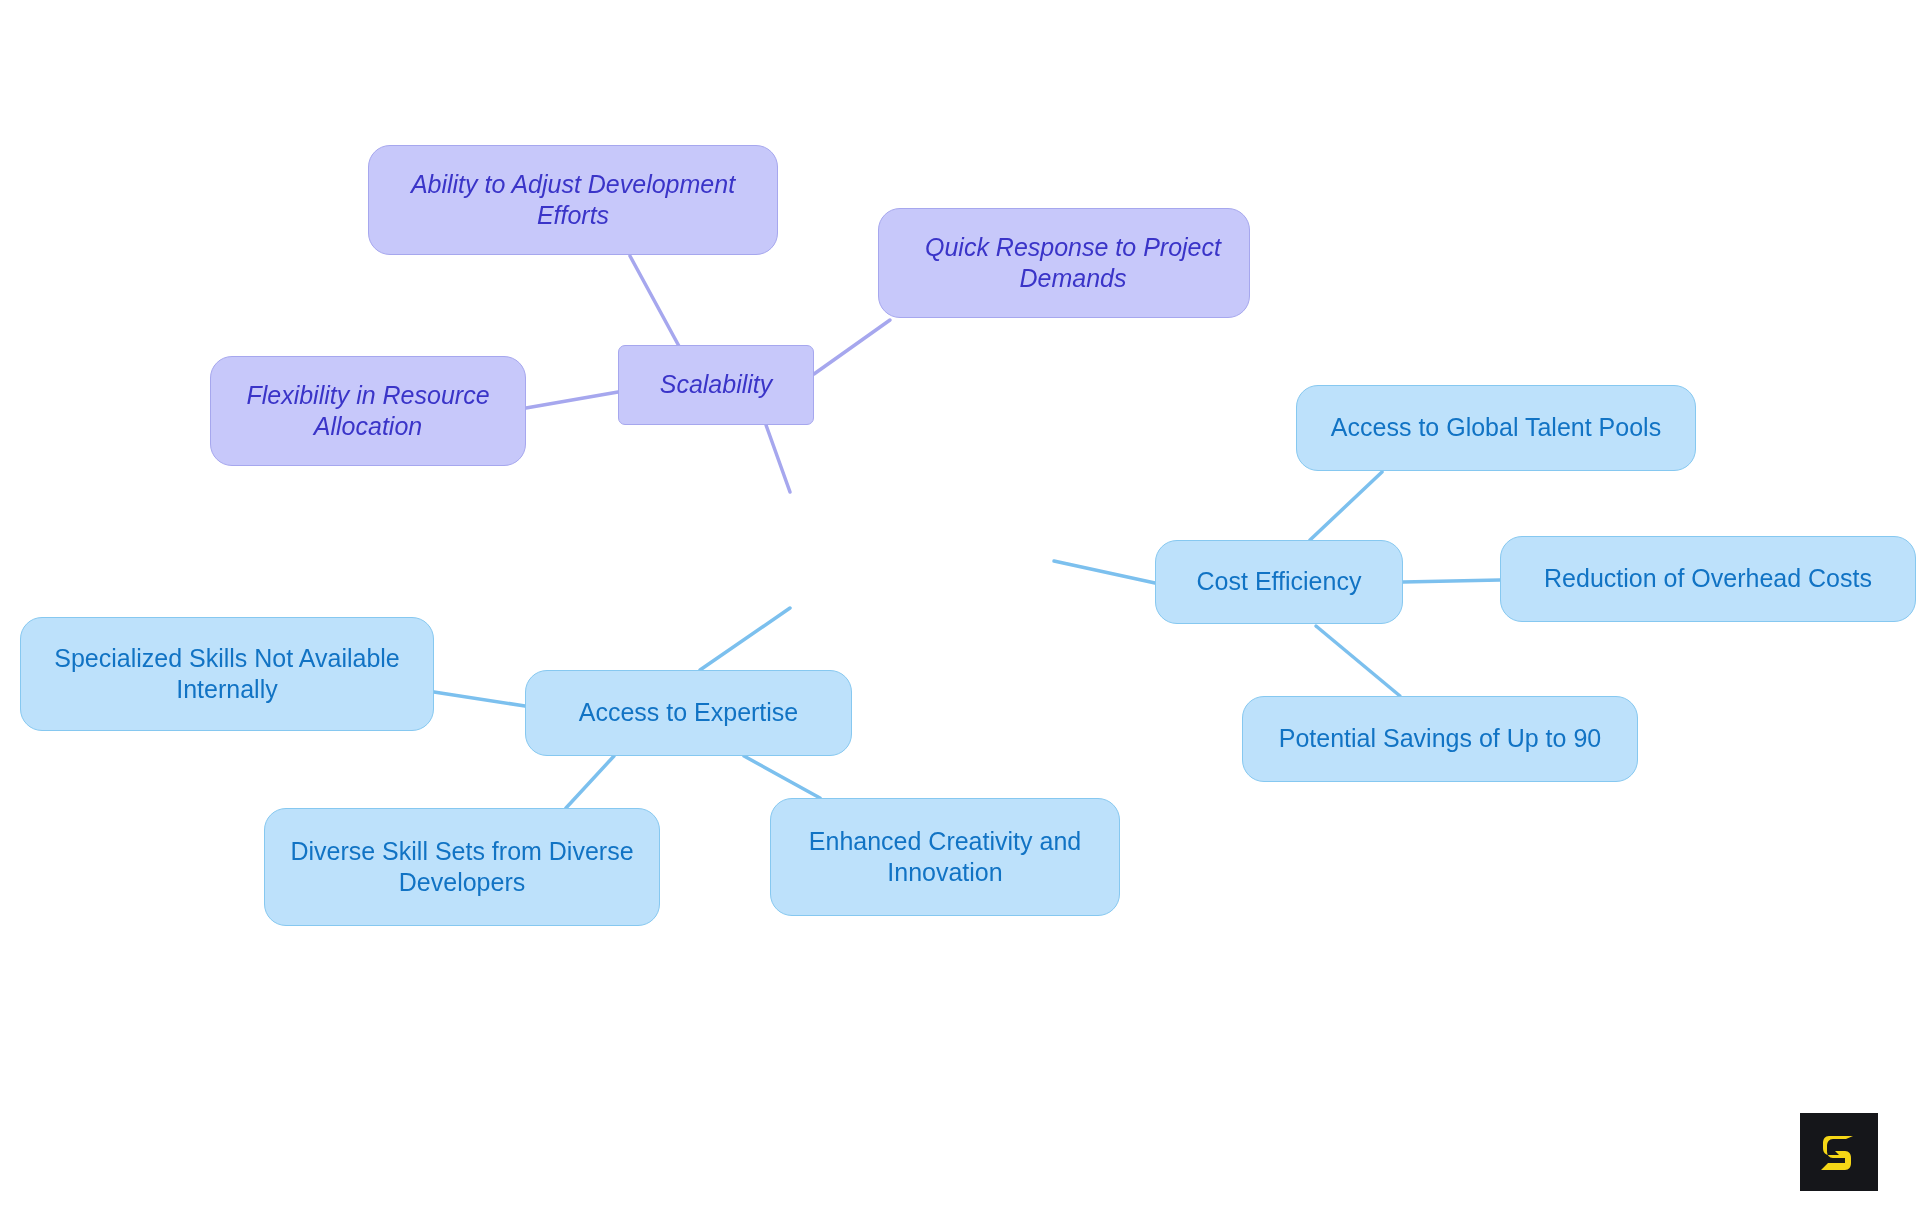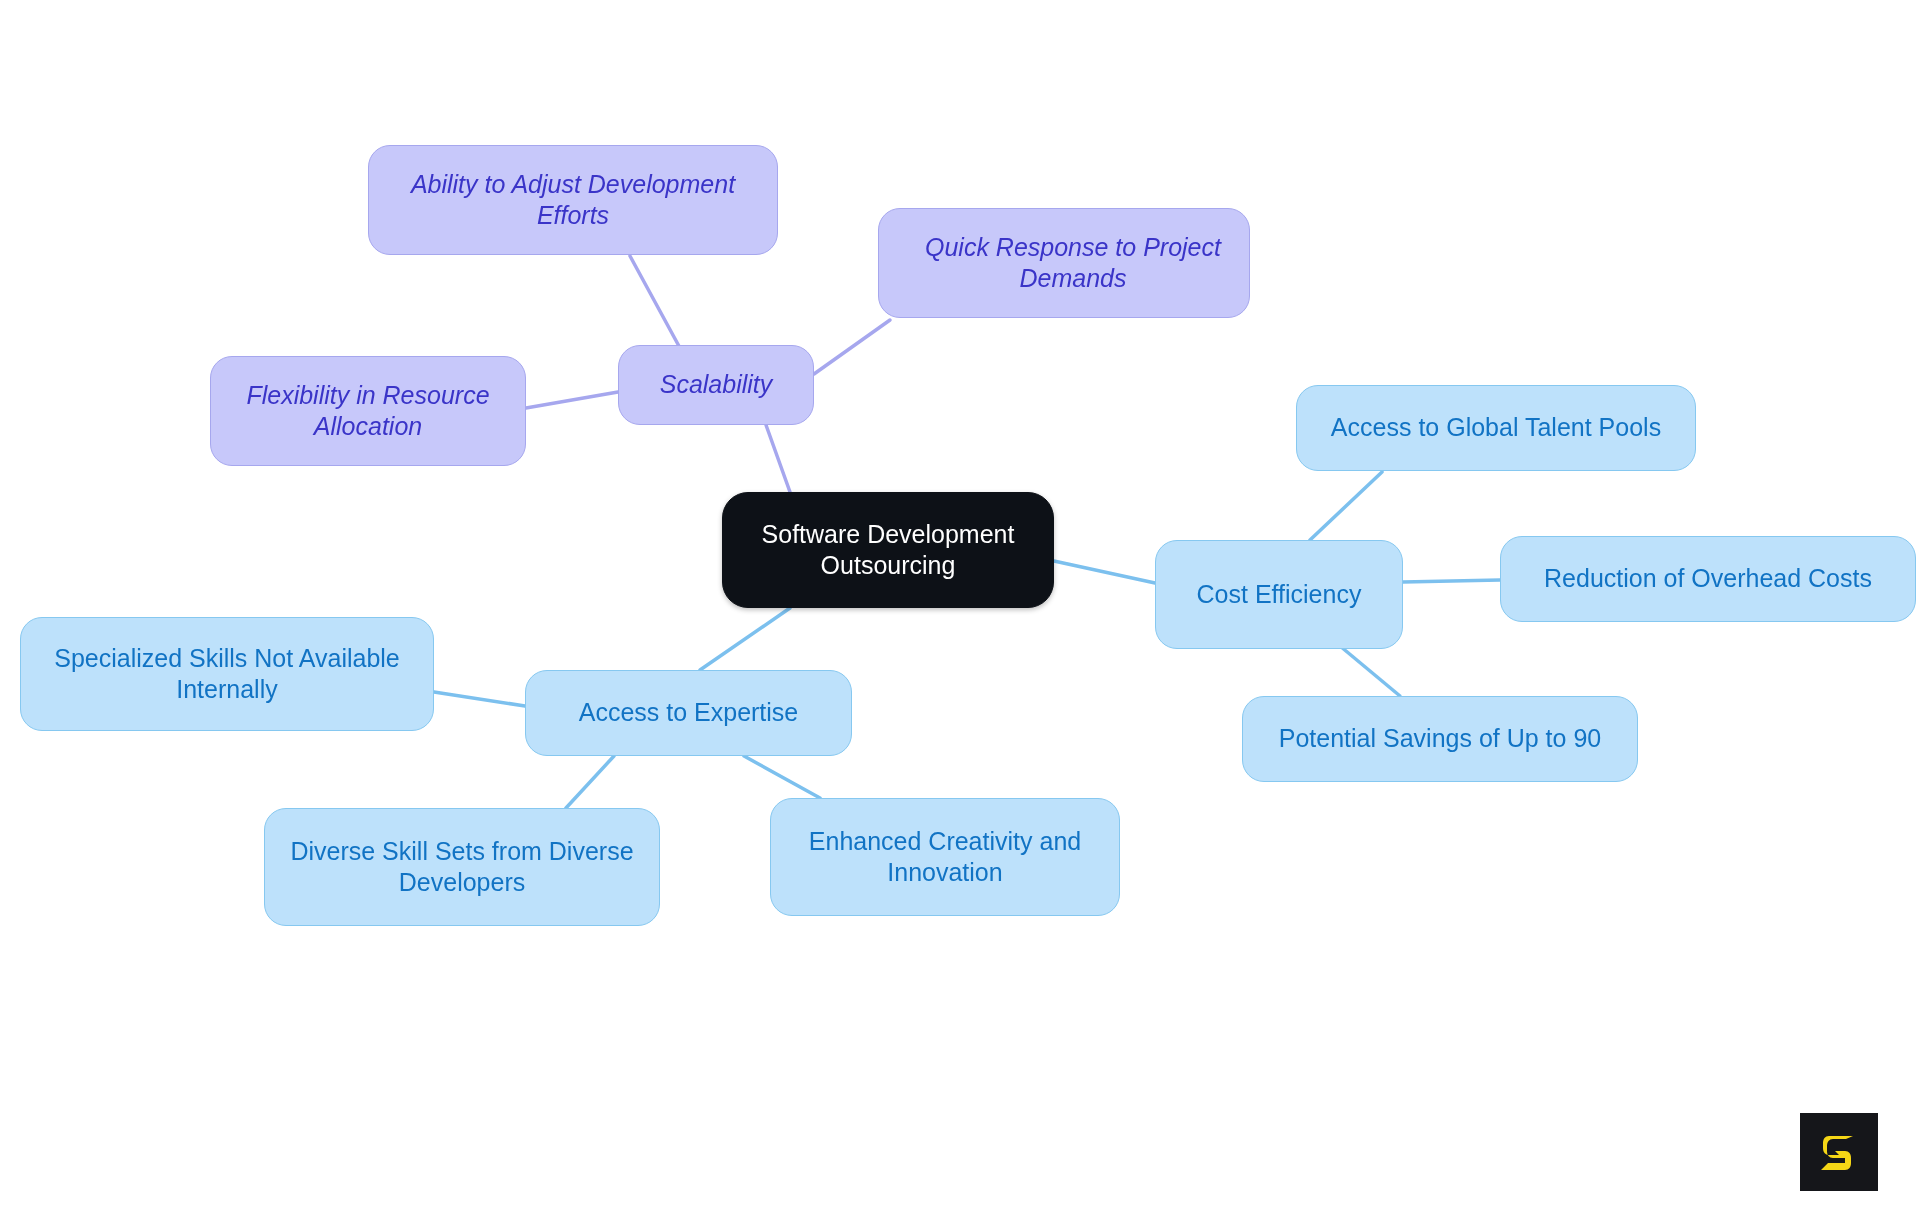--- a/index.html
+++ b/index.html
@@ -95,7 +95,7 @@
   <div class="node root" style="left: 722px; top: 492px; width: 332px; height: 116px;">Software Development Outsourcing</div>
 
   <div id="nodes">
-      <div class="node branch purple" style="left: 618px; top: 345px; width: 196px; height: 80px;">Scalability</div>
+      <div class="node branch purple" style="left: 618px; top: 345px; width: 196px; height: 80px; border-radius: 7px;">Scalability</div>
       <div class="node purple" style="left: 368px; top: 145px; width: 410px; height: 110px;">Ability to Adjust Development Efforts</div>
       <div class="node purple" style="left: 878px; top: 208px; width: 372px; height: 110px; padding-left: 36px;">Quick Response to Project Demands</div>
       <div class="node purple" style="left: 210px; top: 356px; width: 316px; height: 110px;">Flexibility in Resource Allocation</div>

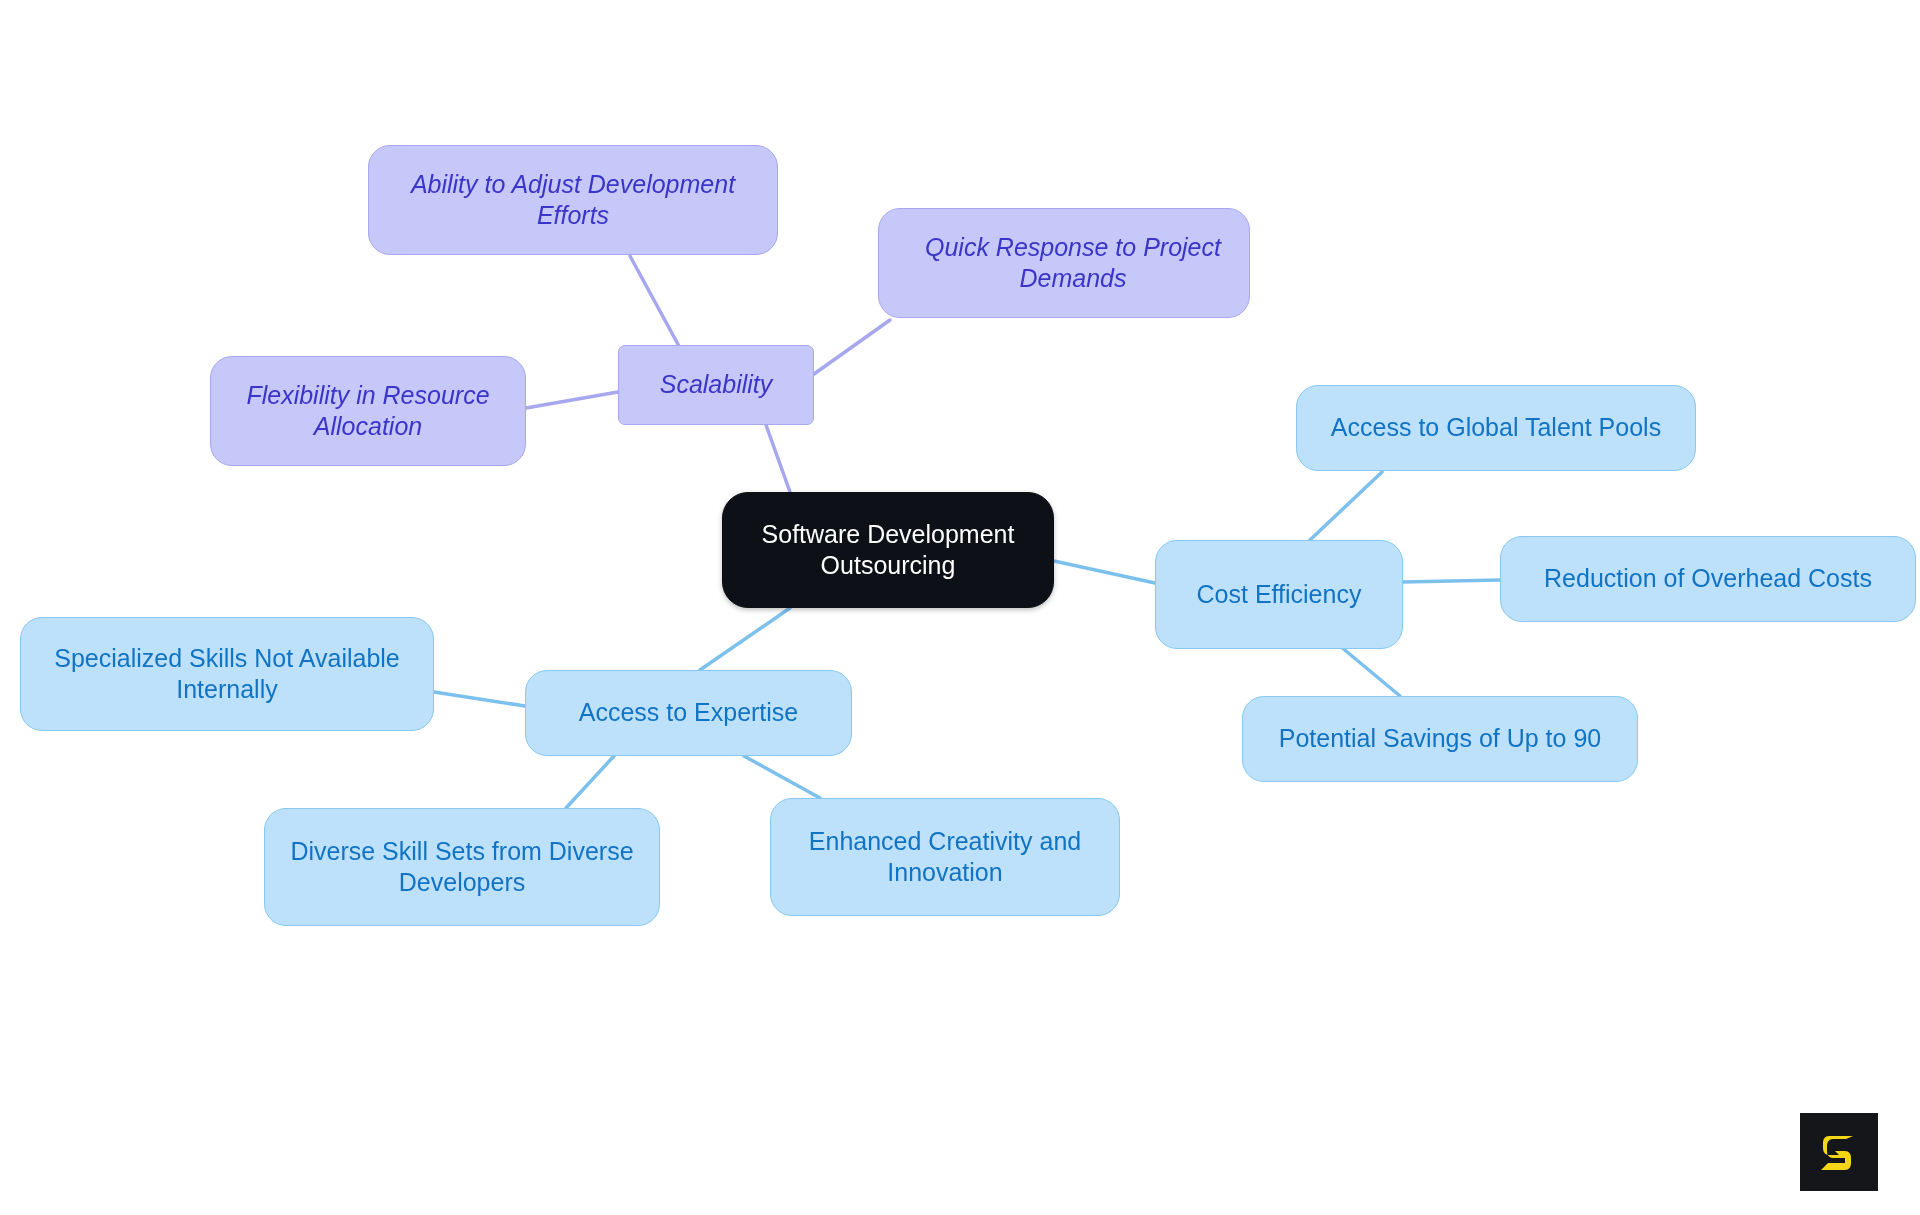--- a/index.html
+++ b/index.html
@@ -92,7 +92,6 @@
       <line x1="744" y1="756" x2="820" y2="798" stroke="#7cc0ee" stroke-width="3.5" stroke-linecap="round"></line>
     </svg>
 
-  <div class="node root" style="left: 722px; top: 492px; width: 332px; height: 116px;">Software Development Outsourcing</div>
 
   <div id="nodes">
       <div class="node branch purple" style="left: 618px; top: 345px; width: 196px; height: 80px; border-radius: 7px;">Scalability</div>

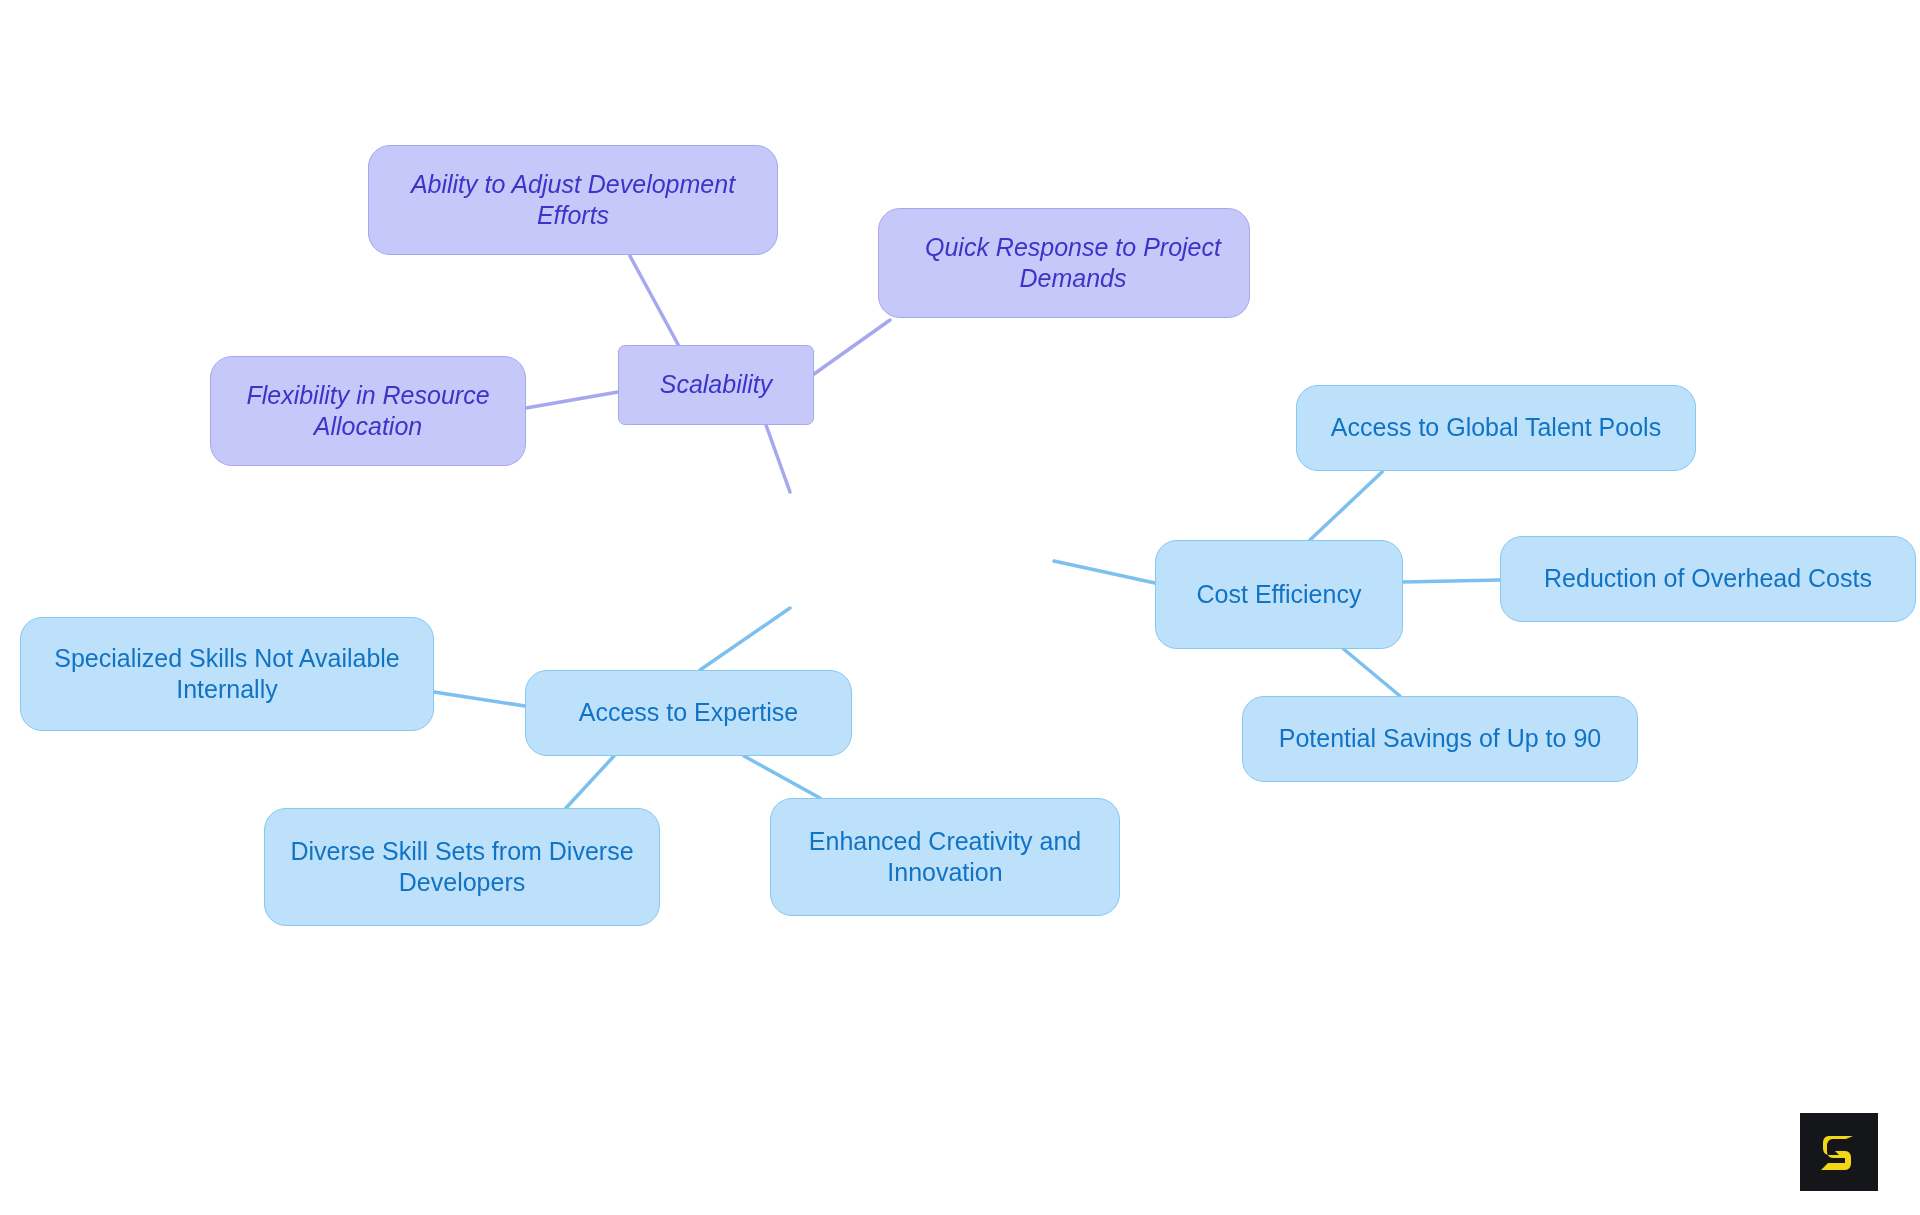--- a/index.html
+++ b/index.html
@@ -98,7 +98,7 @@
       <div class="node purple" style="left: 368px; top: 145px; width: 410px; height: 110px;">Ability to Adjust Development Efforts</div>
       <div class="node purple" style="left: 878px; top: 208px; width: 372px; height: 110px; padding-left: 36px;">Quick Response to Project Demands</div>
       <div class="node purple" style="left: 210px; top: 356px; width: 316px; height: 110px;">Flexibility in Resource Allocation</div>
-      <div class="node branch blue" style="left: 1155px; top: 540px; width: 248px; height: 109px;">Cost Efficiency</div>
+      <div class="node branch blue" style="left: 1155px; top: 540px; width: 248px; height: 84px;">Cost Efficiency</div>
       <div class="node blue" style="left: 1296px; top: 385px; width: 400px; height: 86px;">Access to Global Talent Pools</div>
       <div class="node blue" style="left: 1500px; top: 536px; width: 416px; height: 86px;">Reduction of Overhead Costs</div>
       <div class="node blue" style="left: 1242px; top: 696px; width: 396px; height: 86px;">Potential Savings of Up to 90</div>

